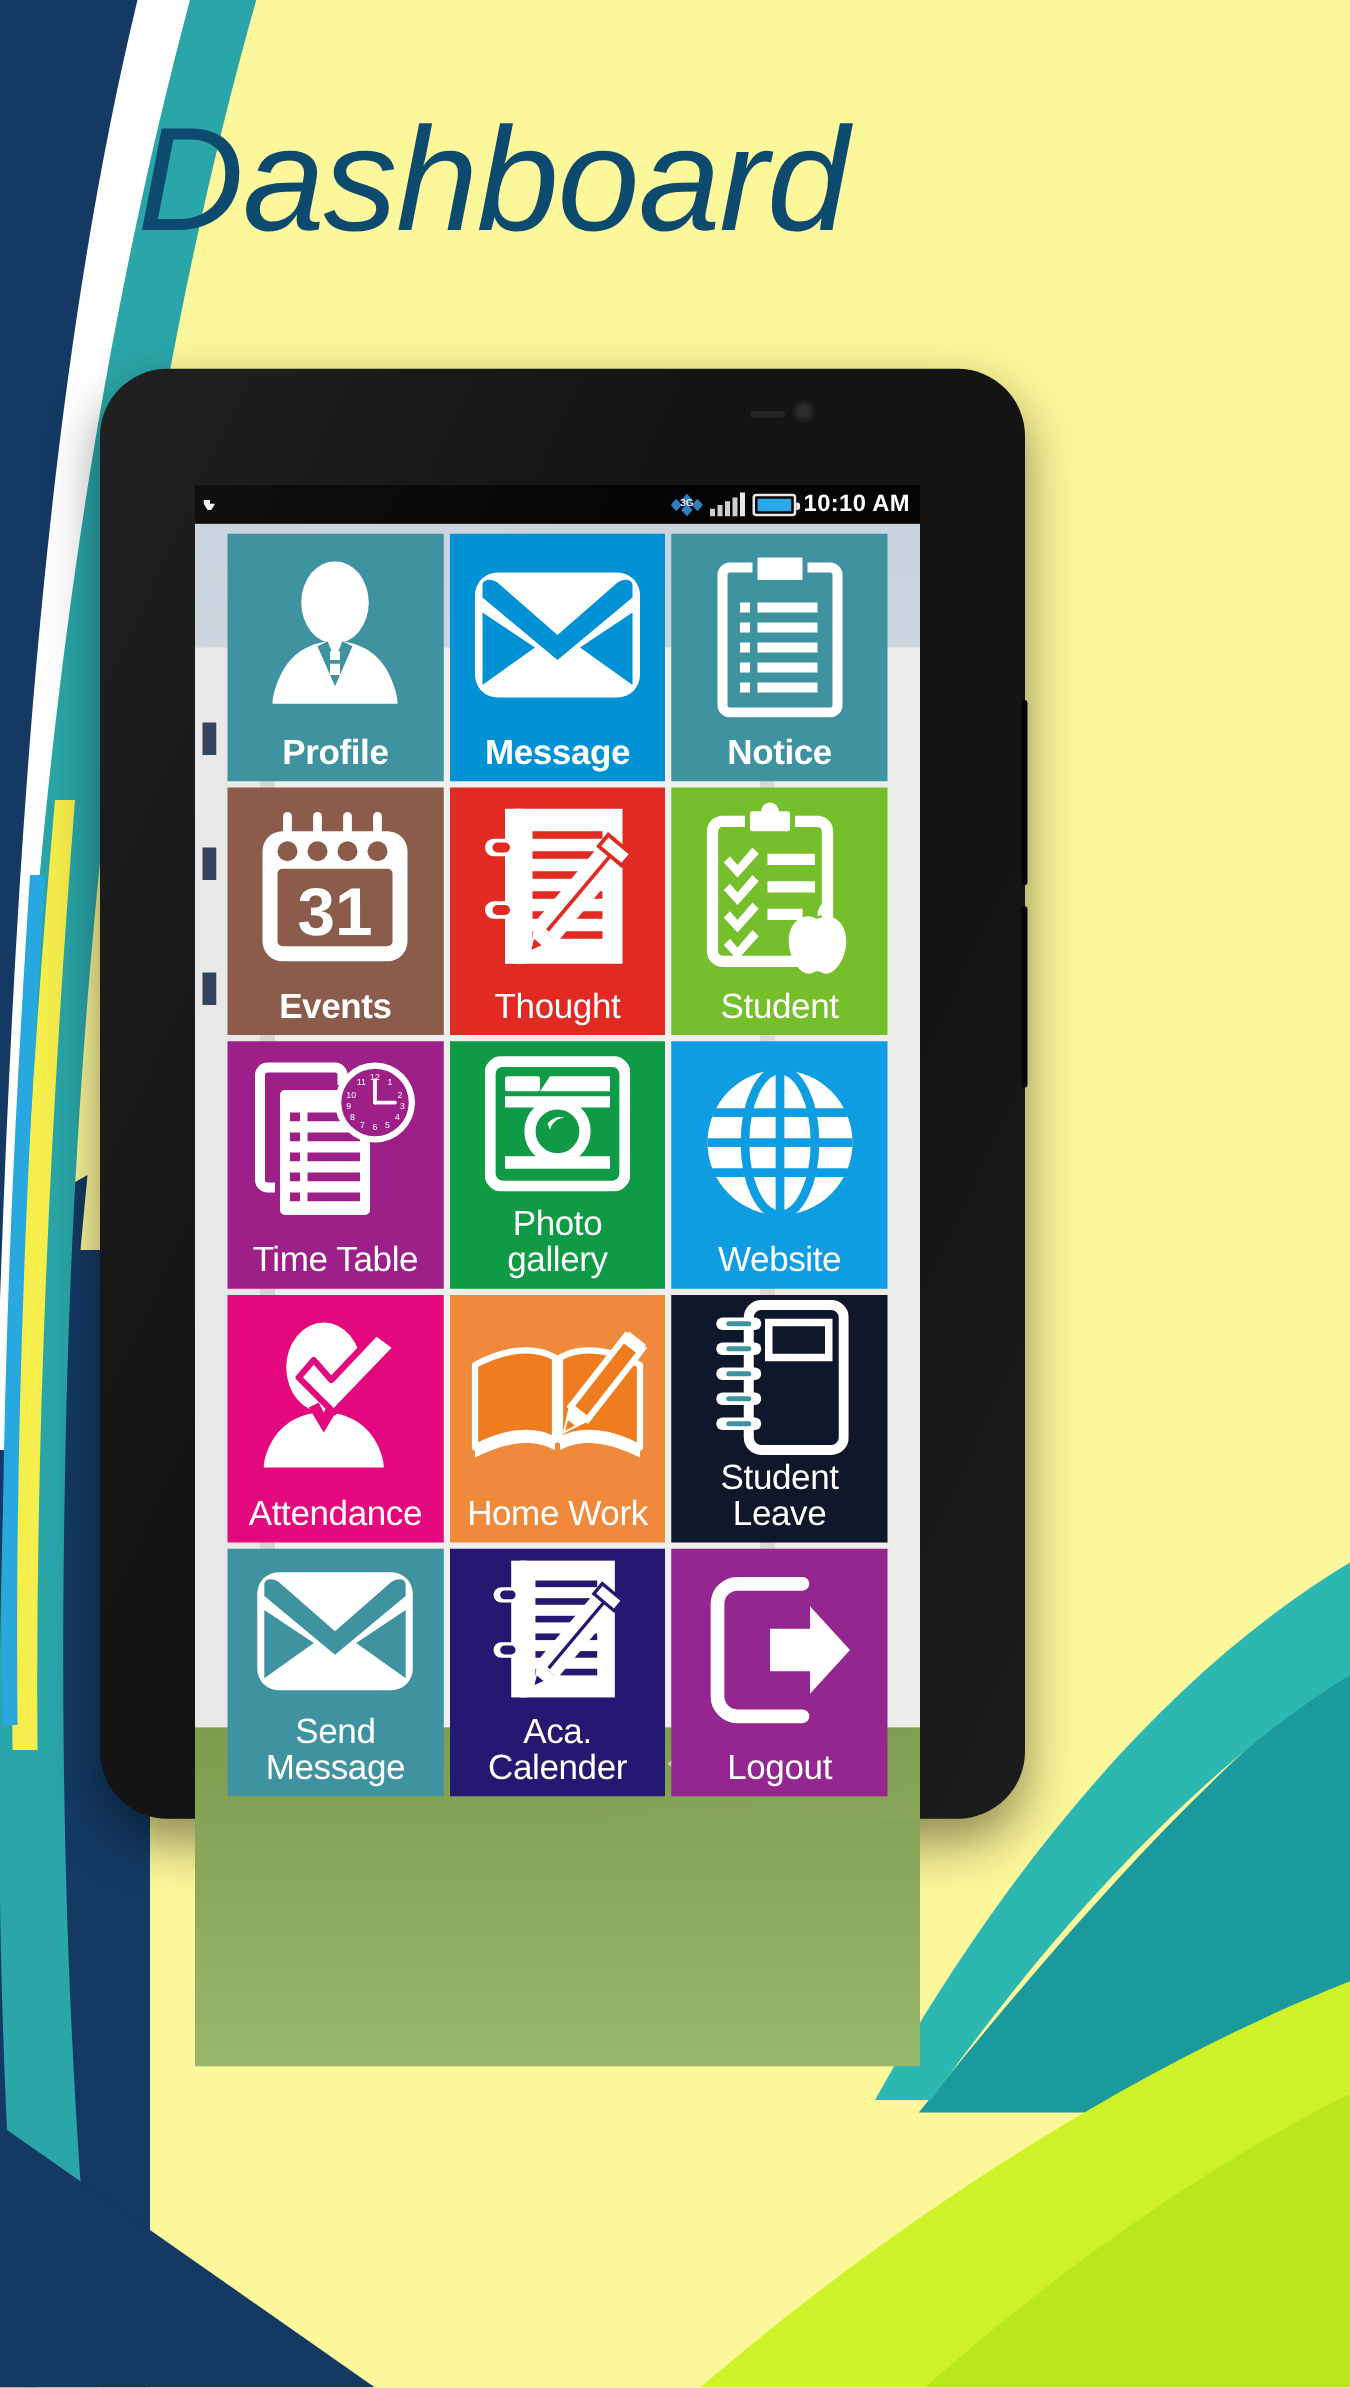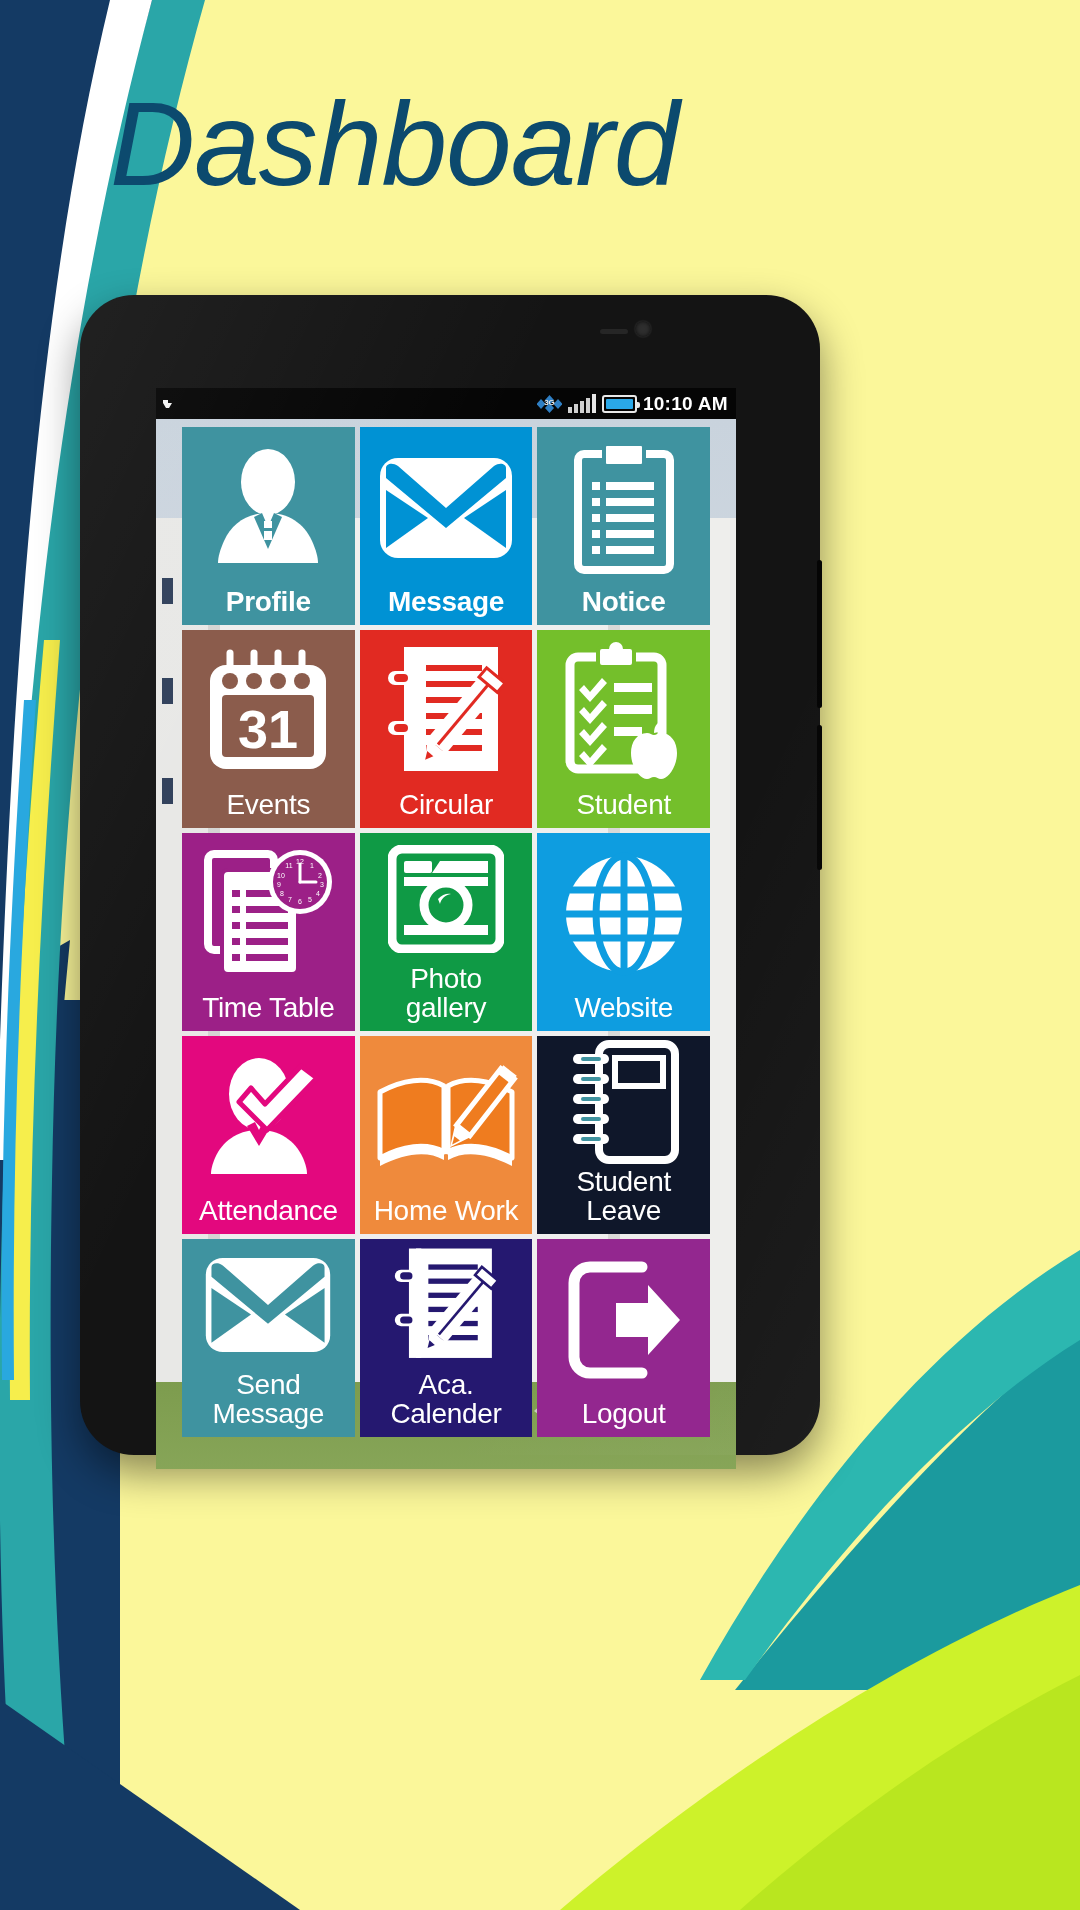--- a/index.html
+++ b/index.html
@@ -65,7 +65,7 @@
   .screen {
     position:absolute;
     left:76px; top:93px;
-    width:580px; height:1081px;
+    width:580px; height:1265px;
     background:#a7a7a7;
     overflow:hidden;
   }

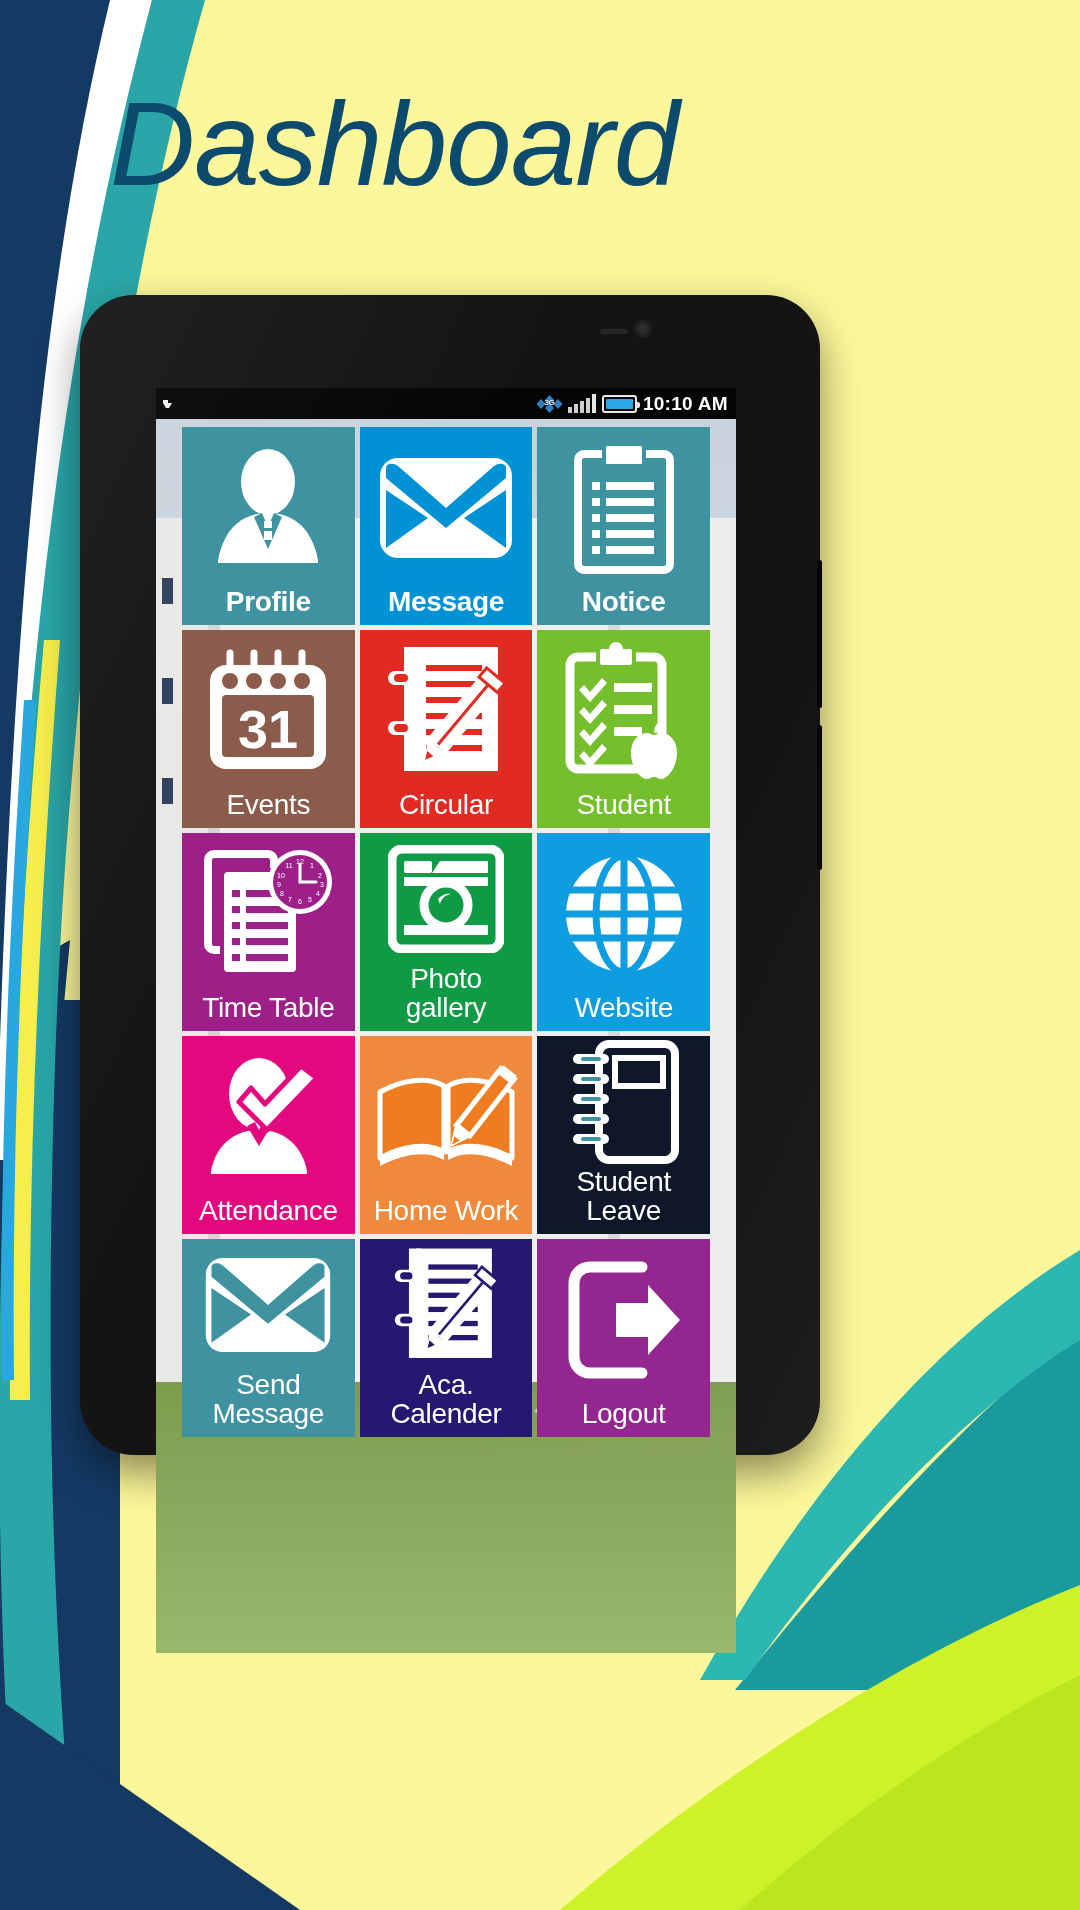--- a/index.html
+++ b/index.html
@@ -323,7 +323,7 @@
               <text x="62" y="101" font-size="54" font-weight="bold" font-family="Liberation Sans, sans-serif" fill="#fff" text-anchor="middle">31</text>
             </svg>
           </div>
-          <div class="lbl" style="font-weight: normal;">Events</div>
+          <div class="lbl" style="font-weight: bold;">Events</div>
         </div>
 
         <div class="tile" style="background:#e12a22">

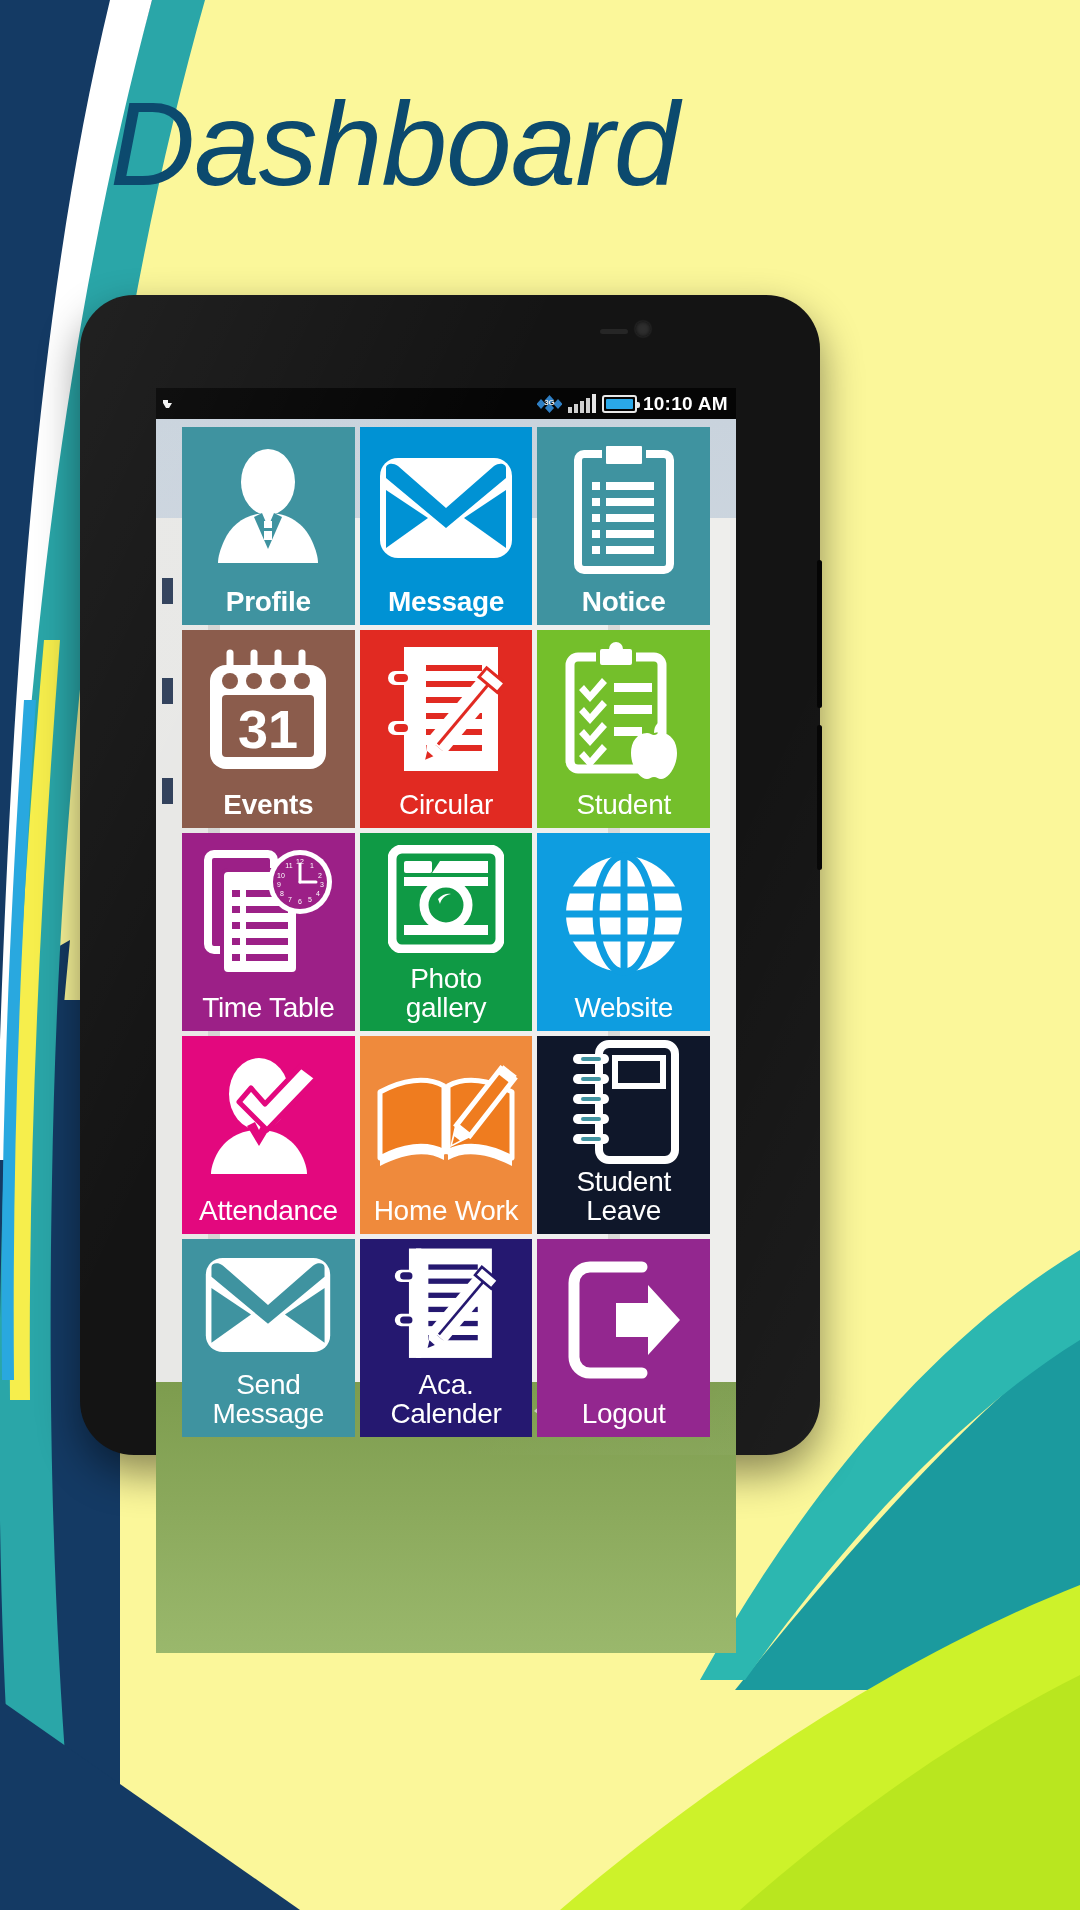--- a/index.html
+++ b/index.html
@@ -352,7 +352,7 @@
               </g>
             </svg>
           </div>
-          <div class="lbl" style="font-weight: normal;">Circular</div>
+          <div class="lbl" style="font-weight: normal;">Thought</div>
         </div>
 
         <div class="tile" style="background:#74bf2b">

